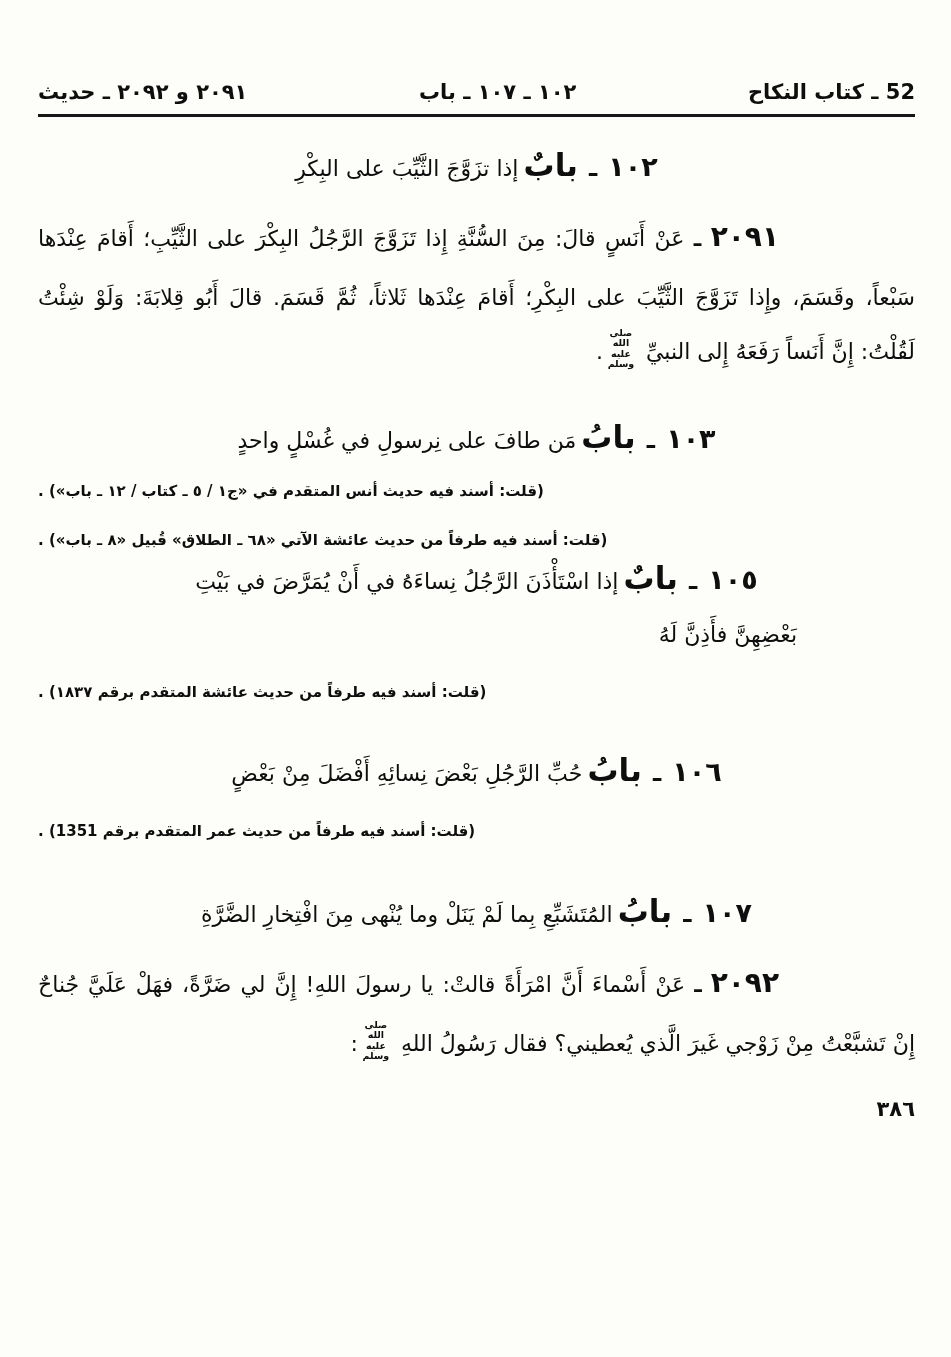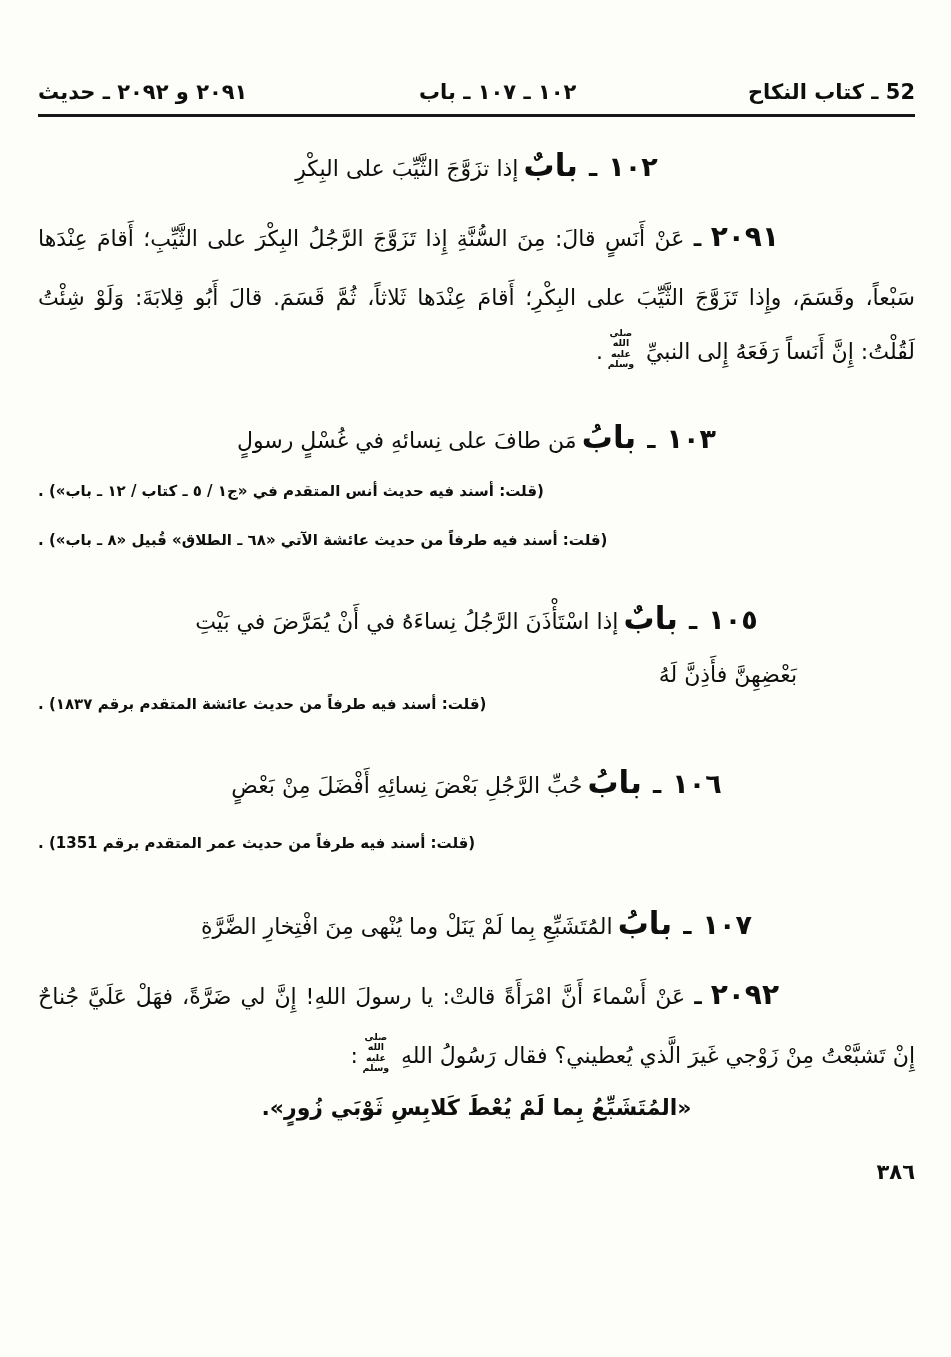--- a/index.html
+++ b/index.html
@@ -124,7 +124,7 @@
     <span class="ch-num">١٠٣</span>
     <span class="ch-dash">ـ</span>
     <span class="ch-bab">بابُ</span>
-    <span class="ch-title">مَن طافَ على نِسائهِ في غُسْلٍ رسولٍ</span>
+    <span class="ch-title">مَن طافَ على نِرسولِ في غُسْلٍ واحدٍ</span>
   </div>
   <div class="note" style="margin-top:16px;">(قلت: أسند فيه حديث أنس المتقدم في «ج١ / ٥ ـ كتاب / ١٢ ـ باب») .</div>
 

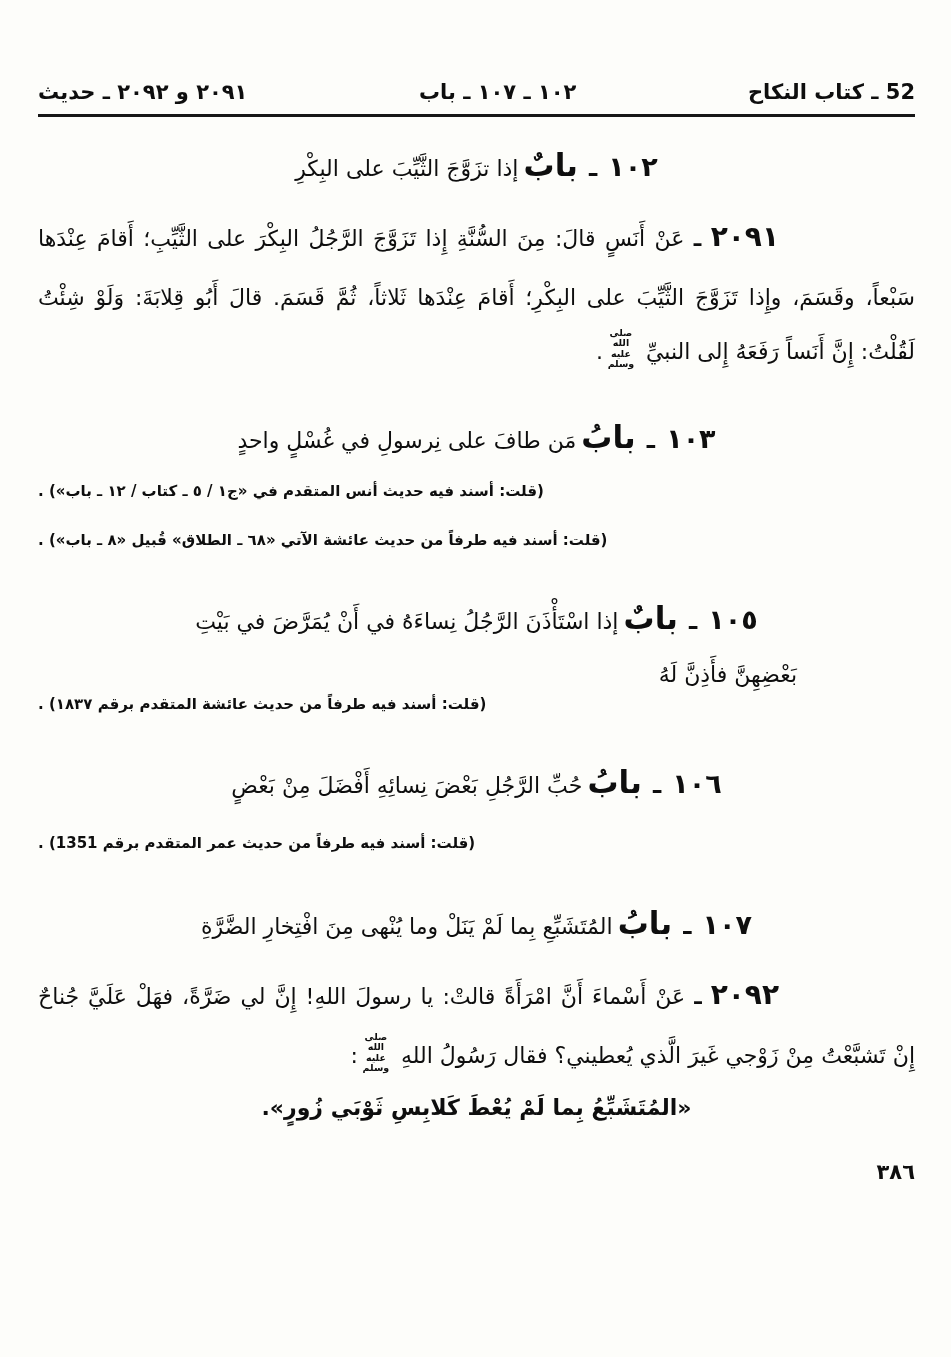--- a/index.html
+++ b/index.html
@@ -130,7 +130,7 @@
 
   <div class="note" style="margin-top:24px;">(قلت: أسند فيه طرفاً من حديث عائشة الآتي «٦٨ ـ الطلاق» قُبيل «٨ ـ باب») .</div>
 
-  <div class="chapter" style="margin-top:40px;">
+  <div class="chapter" style="">
     <span class="ch-num">١٠٥</span>
     <span class="ch-dash">ـ</span>
     <span class="ch-bab">بابٌ</span>

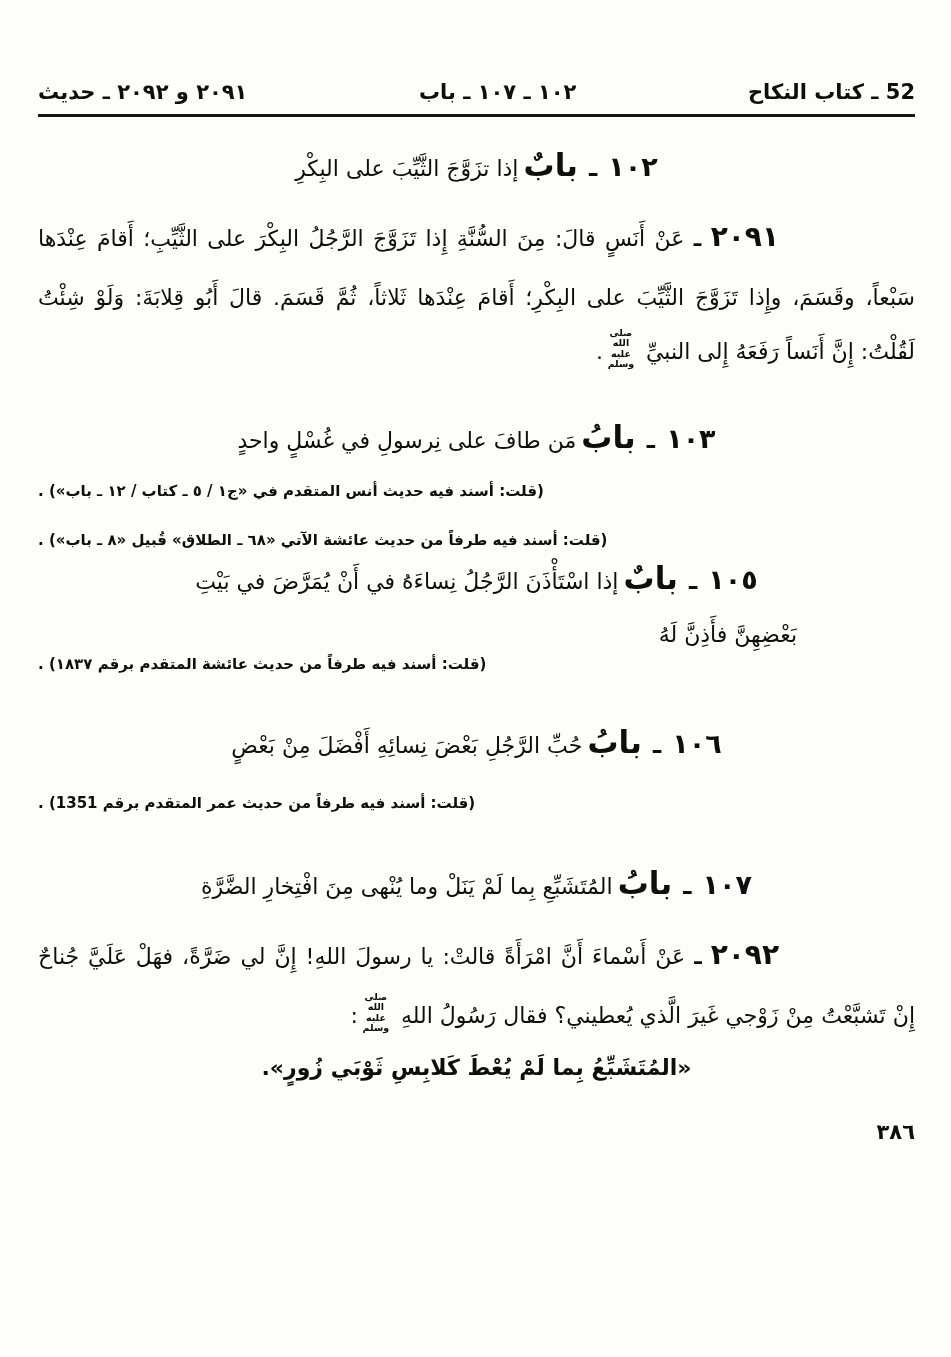--- a/index.html
+++ b/index.html
@@ -137,7 +137,7 @@
     <span class="ch-title">إذا اسْتَأْذَنَ الرَّجُلُ نِساءَهُ في أَنْ يُمَرَّضَ في بَيْتِ</span>
   </div>
   <div class="ch-line2">بَعْضِهِنَّ فأَذِنَّ لَهُ</div>
-  <div class="note" style="">(قلت: أسند فيه طرفاً من حديث عائشة المتقدم برقم ١٨٣٧) .</div>
+  <div class="note" style="margin-top:28px;">(قلت: أسند فيه طرفاً من حديث عائشة المتقدم برقم ١٨٣٧) .</div>
 
   <div class="chapter" style="margin-top:40px;">
     <span class="ch-num">١٠٦</span>

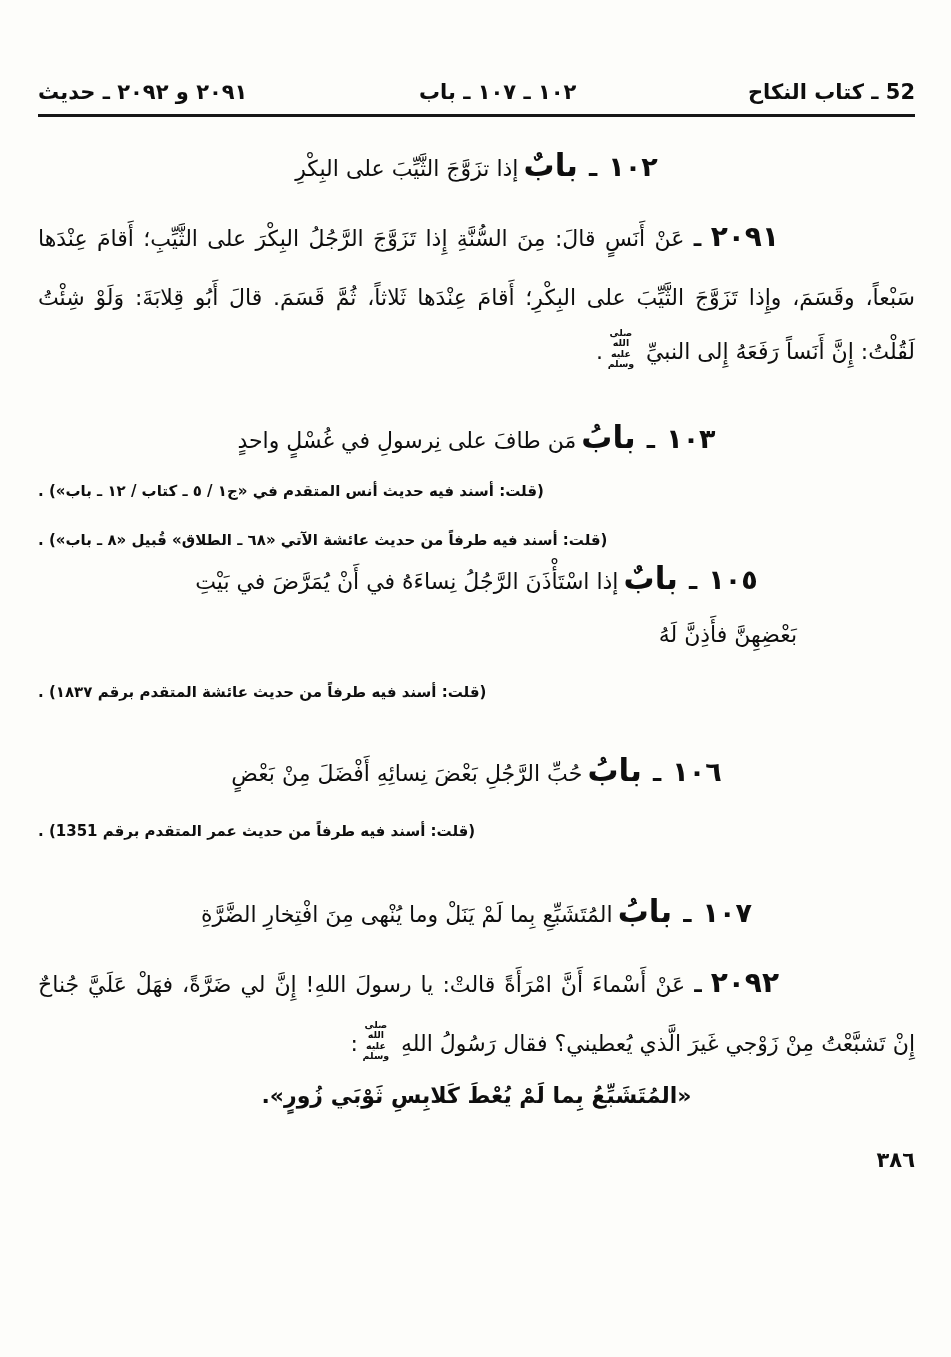--- a/index.html
+++ b/index.html
@@ -160,7 +160,6 @@
     <span>عَنْ أَسْماءَ أَنَّ امْرَأَةً قالتْ: يا رسولَ اللهِ! إِنَّ لي ضَرَّةً، فهَلْ عَلَيَّ جُناحٌ إِنْ تَشبَّعْتُ مِنْ زَوْجي غَيرَ الَّذي يُعطيني؟ فقال رَسُولُ اللهِ</span>
     <span class="saw"><span>صلى الله</span><span>عليه وسلم</span></span><span>:</span>
   </p>
-  <div class="hadith-quote">«المُتَشَبِّعُ بِما لَمْ يُعْطَ كَلابِسِ ثَوْبَي زُورٍ».</div>
 
   <div class="page-number">٣٨٦</div>
 

